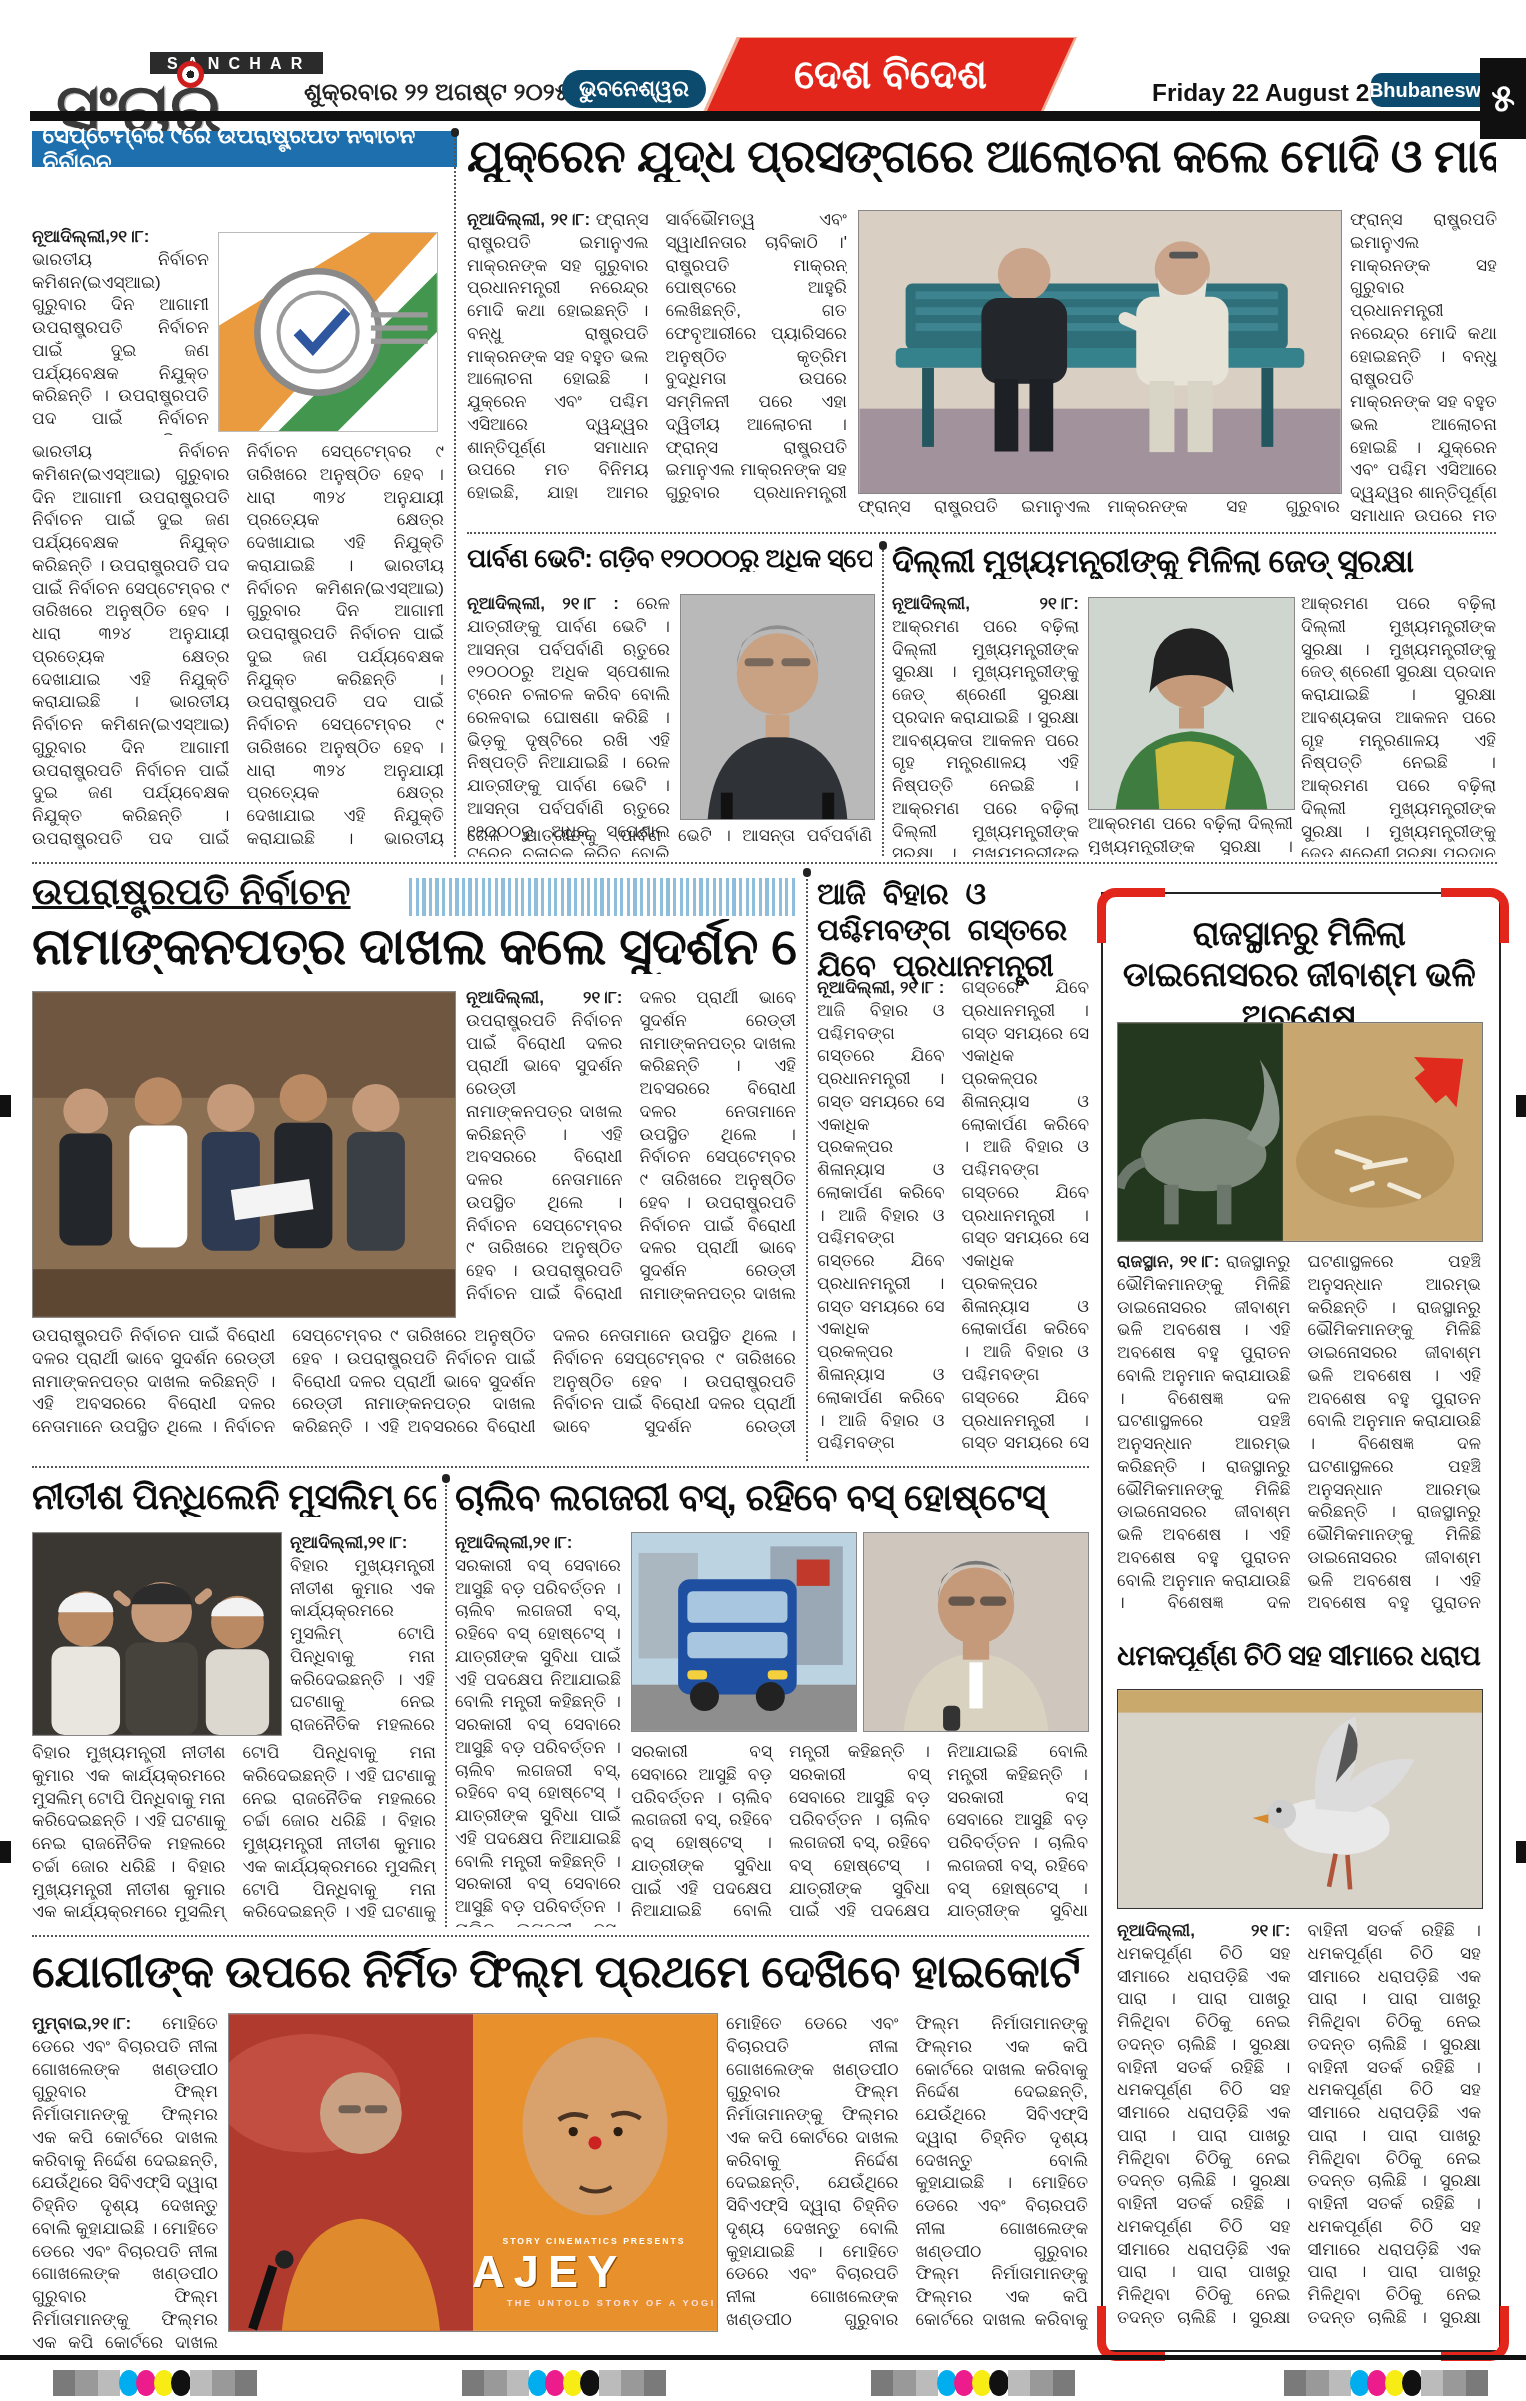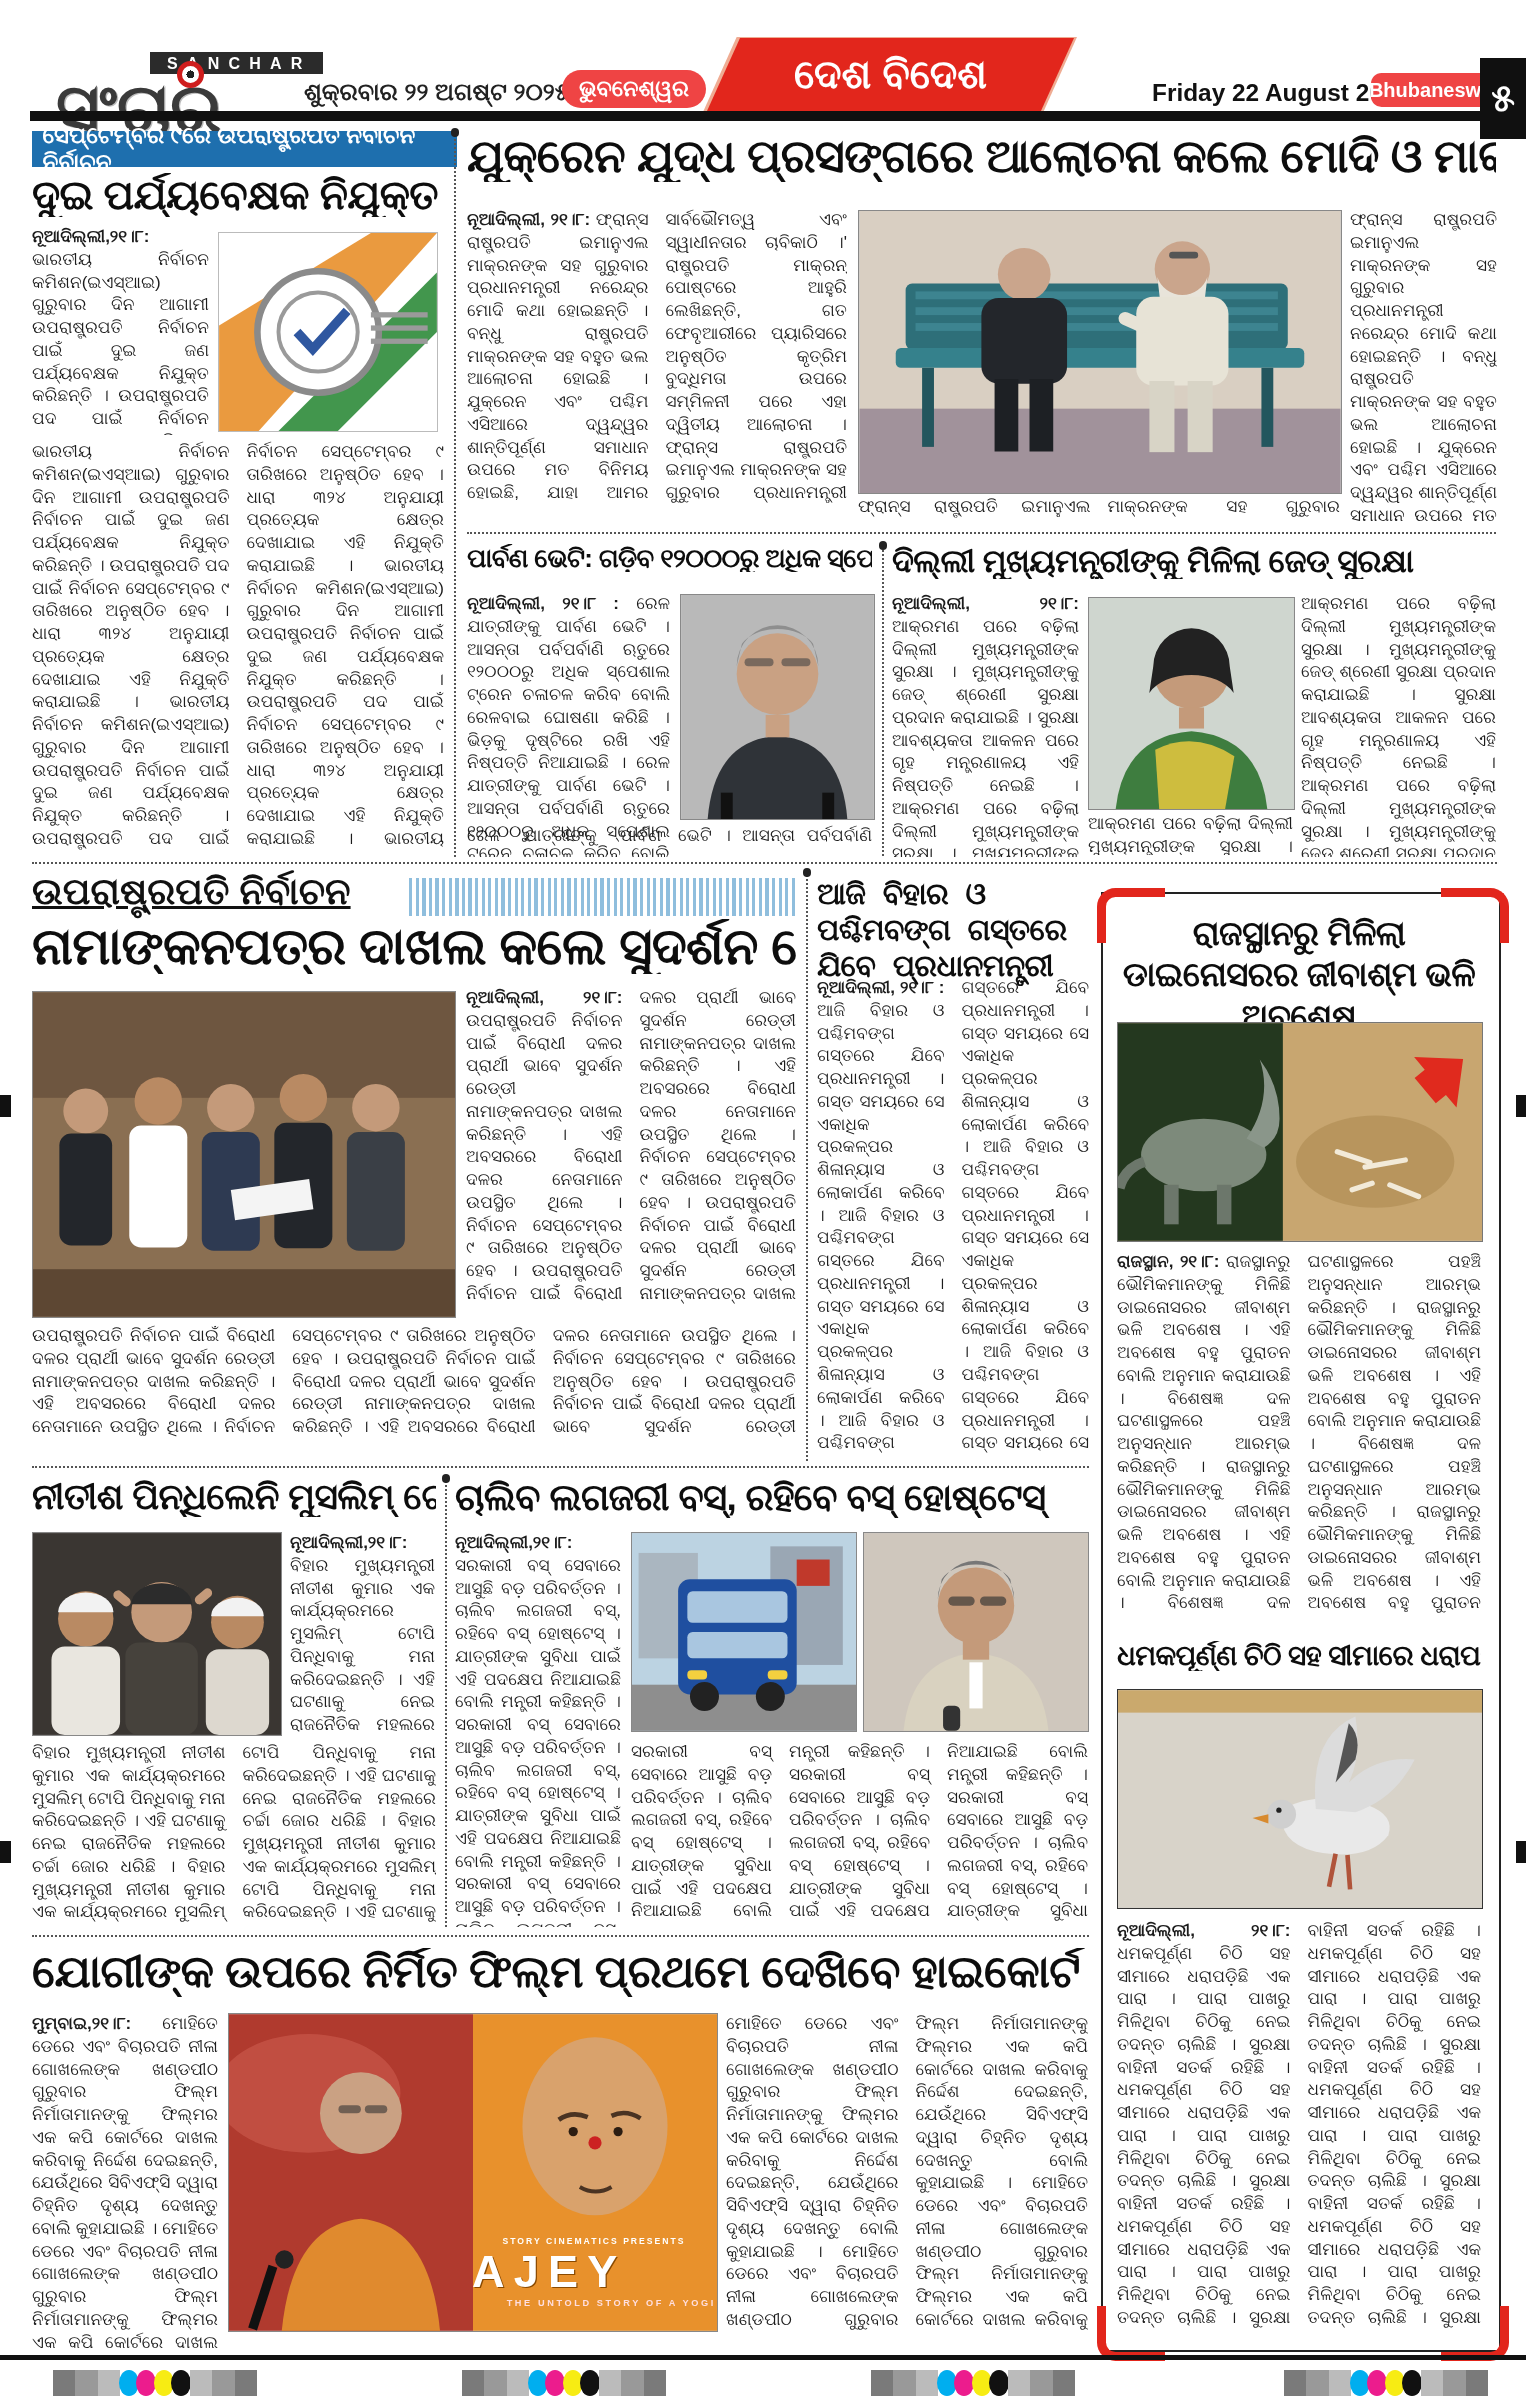--- a/index.html
+++ b/index.html
@@ -13,7 +13,7 @@
              text-shadow:1.3px 1.3px 0 #bbb;}
   .ring{position:absolute;width:17px;height:17px;border:5.3px solid #cf1d1d;border-radius:50%;
         background:radial-gradient(circle,#222 0 4px,#fff 4px);}
-  .pill{background:#ef4444;color:#fff;border-radius:20px;display:flex;align-items:center;justify-content:center;font-weight:bold;}
+  .pill{background:#0c4a6e;color:#fff;border-radius:20px;display:flex;align-items:center;justify-content:center;font-weight:bold;}
   .banner{background:#e2261c;clip-path:polygon(9% 0,100% 0,91% 100%,0 100%);
           display:flex;align-items:center;justify-content:center;}
   .banner-shadow{background:#efac93;clip-path:polygon(9% 0,100% 0,91% 100%,0 100%);}

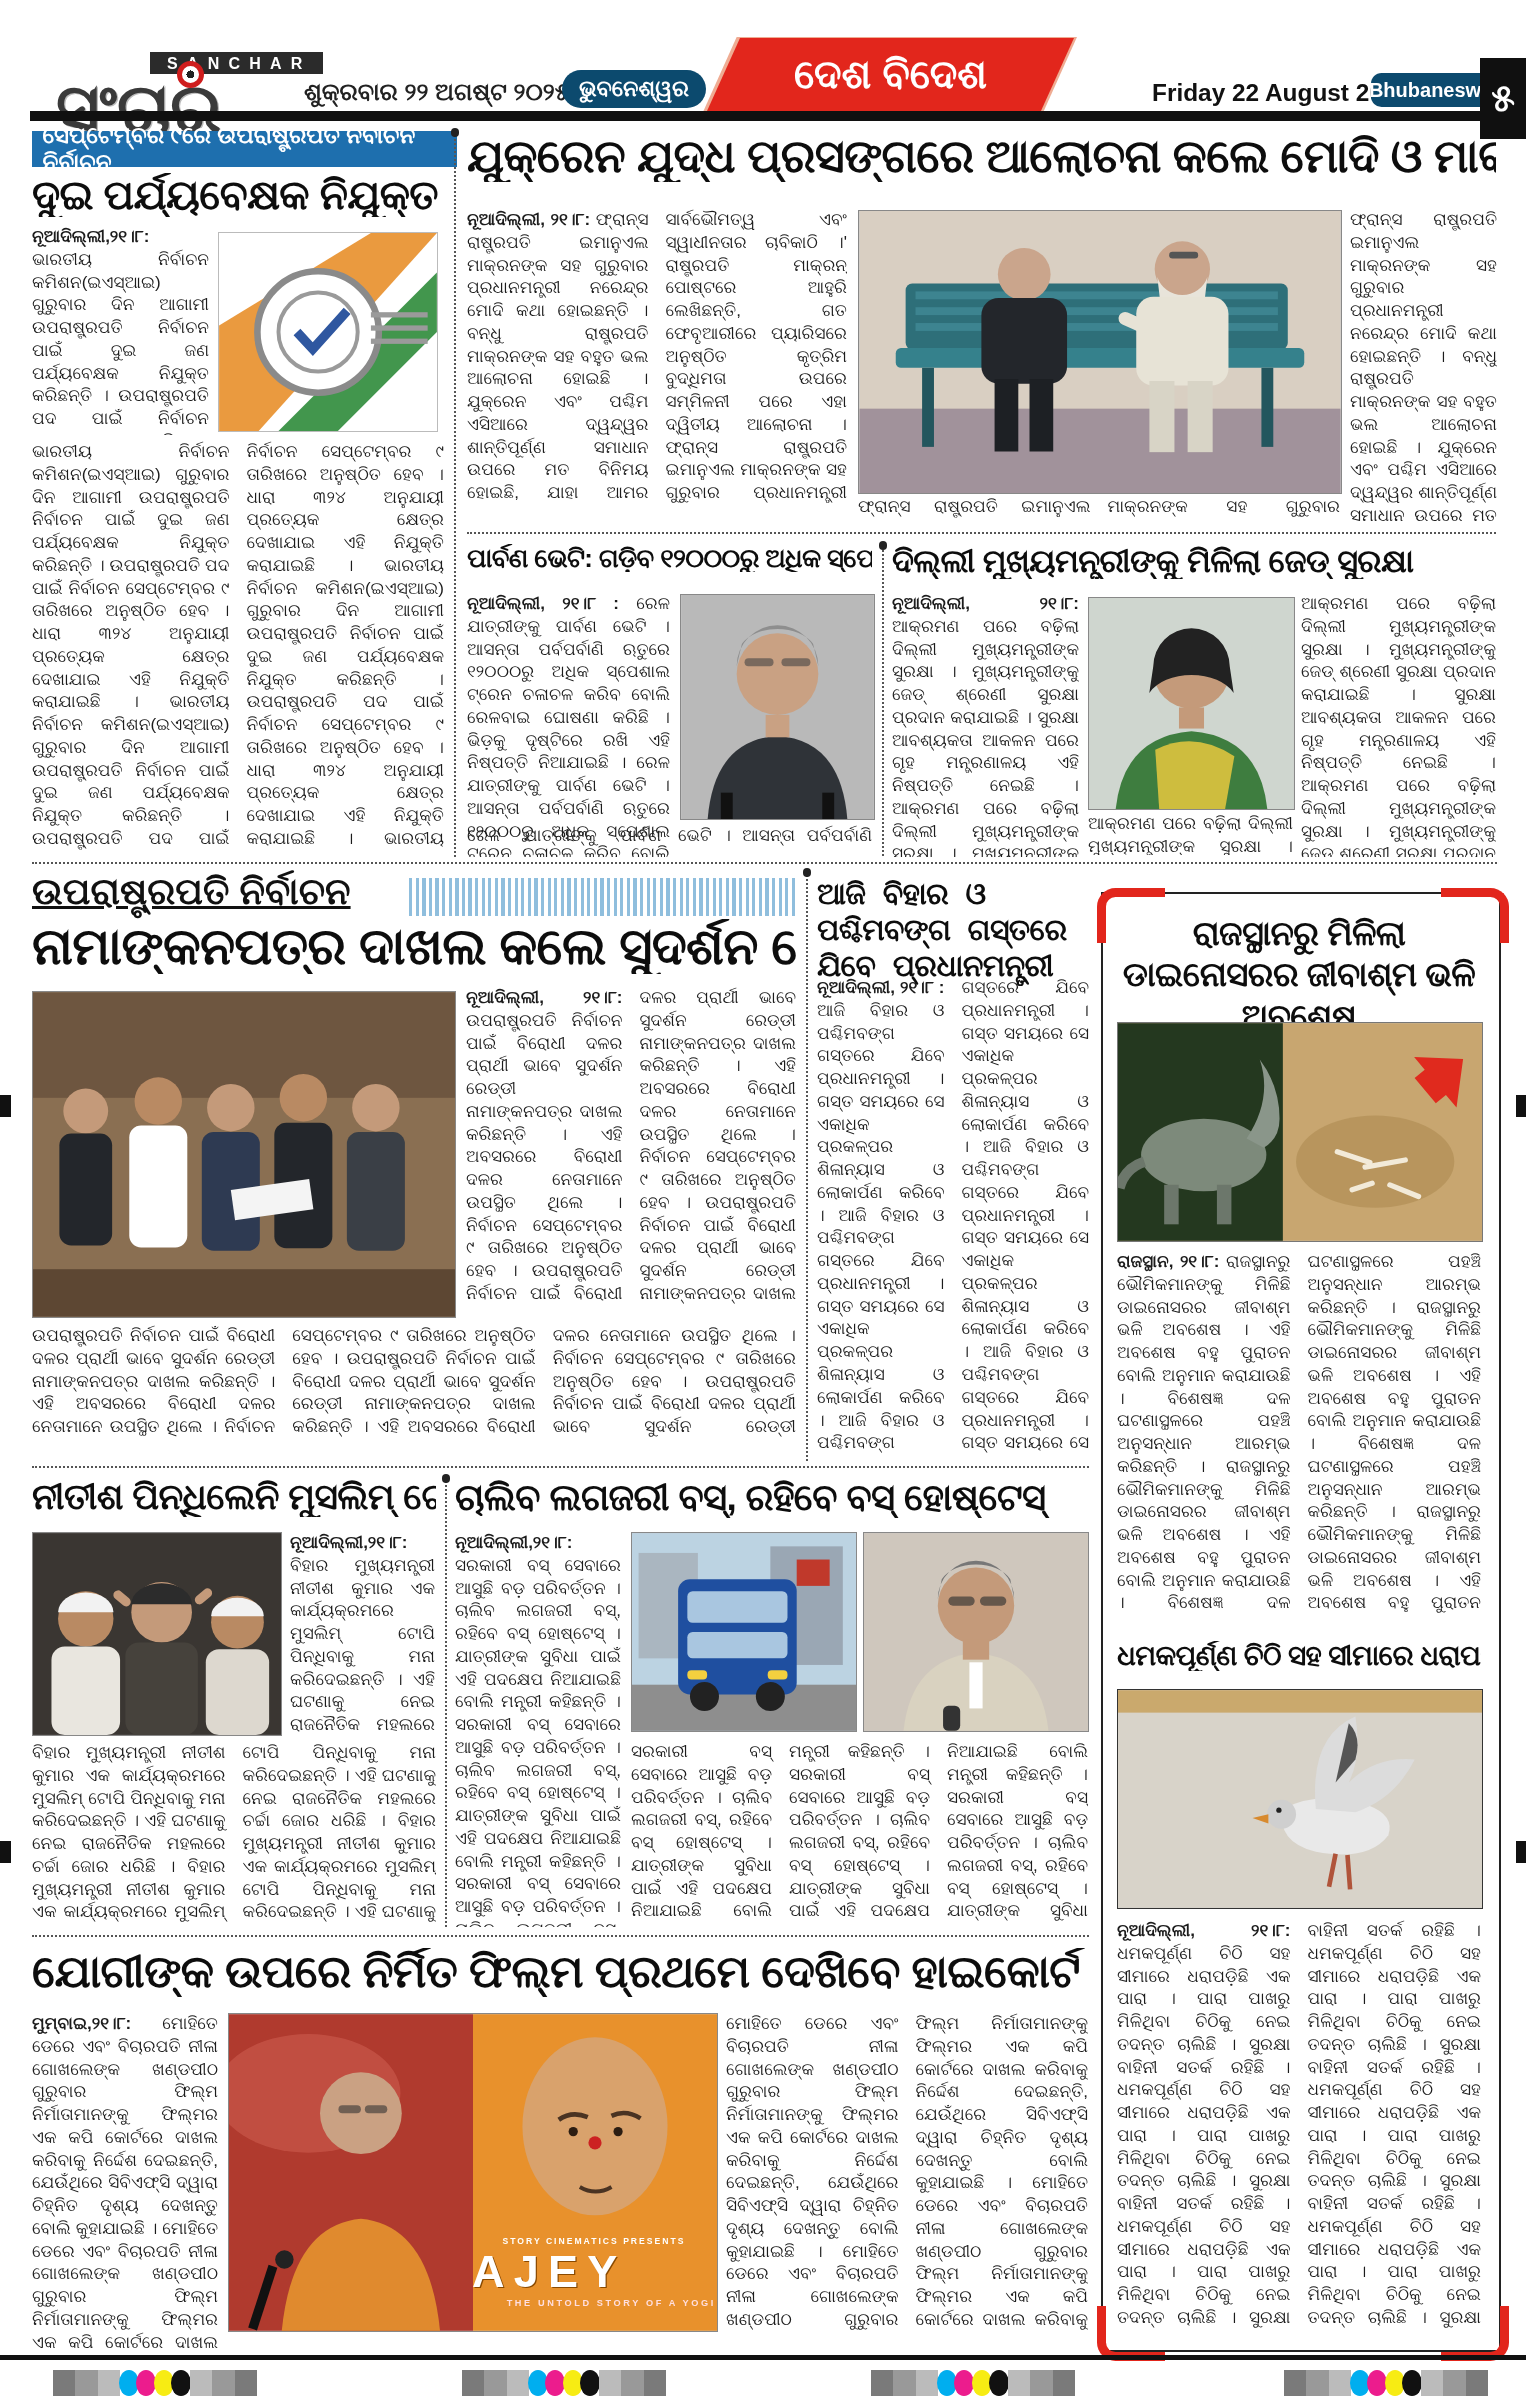--- a/index.html
+++ b/index.html
@@ -77,7 +77,6 @@
   <div class="mast-rule abs" style="left:30px;top:111px;width:1450px;height:10px;"></div>
 
   <div class="kicker abs" style="left:32px;top:131px;width:404px;height:36px;font-size:23px;">ସେପ୍ଟେମ୍ବର ୯ରେ ଉପରାଷ୍ଟ୍ରପତି ନିର୍ବାଚନ ନିର୍ବାଚନ</div>
-  <div class="hl abs" style="left:32px;top:173px;width:412px;font-size:41px;">ଦୁଇ ପର୍ଯ୍ୟବେକ୍ଷକ ନିଯୁକ୍ତ</div>
 
   <div class="abs photo" style="left:218px;top:232px;width:218px;height:198px;background:#fff;border:0.7px solid #bbb;">
     <svg viewBox="0 0 330 300">

